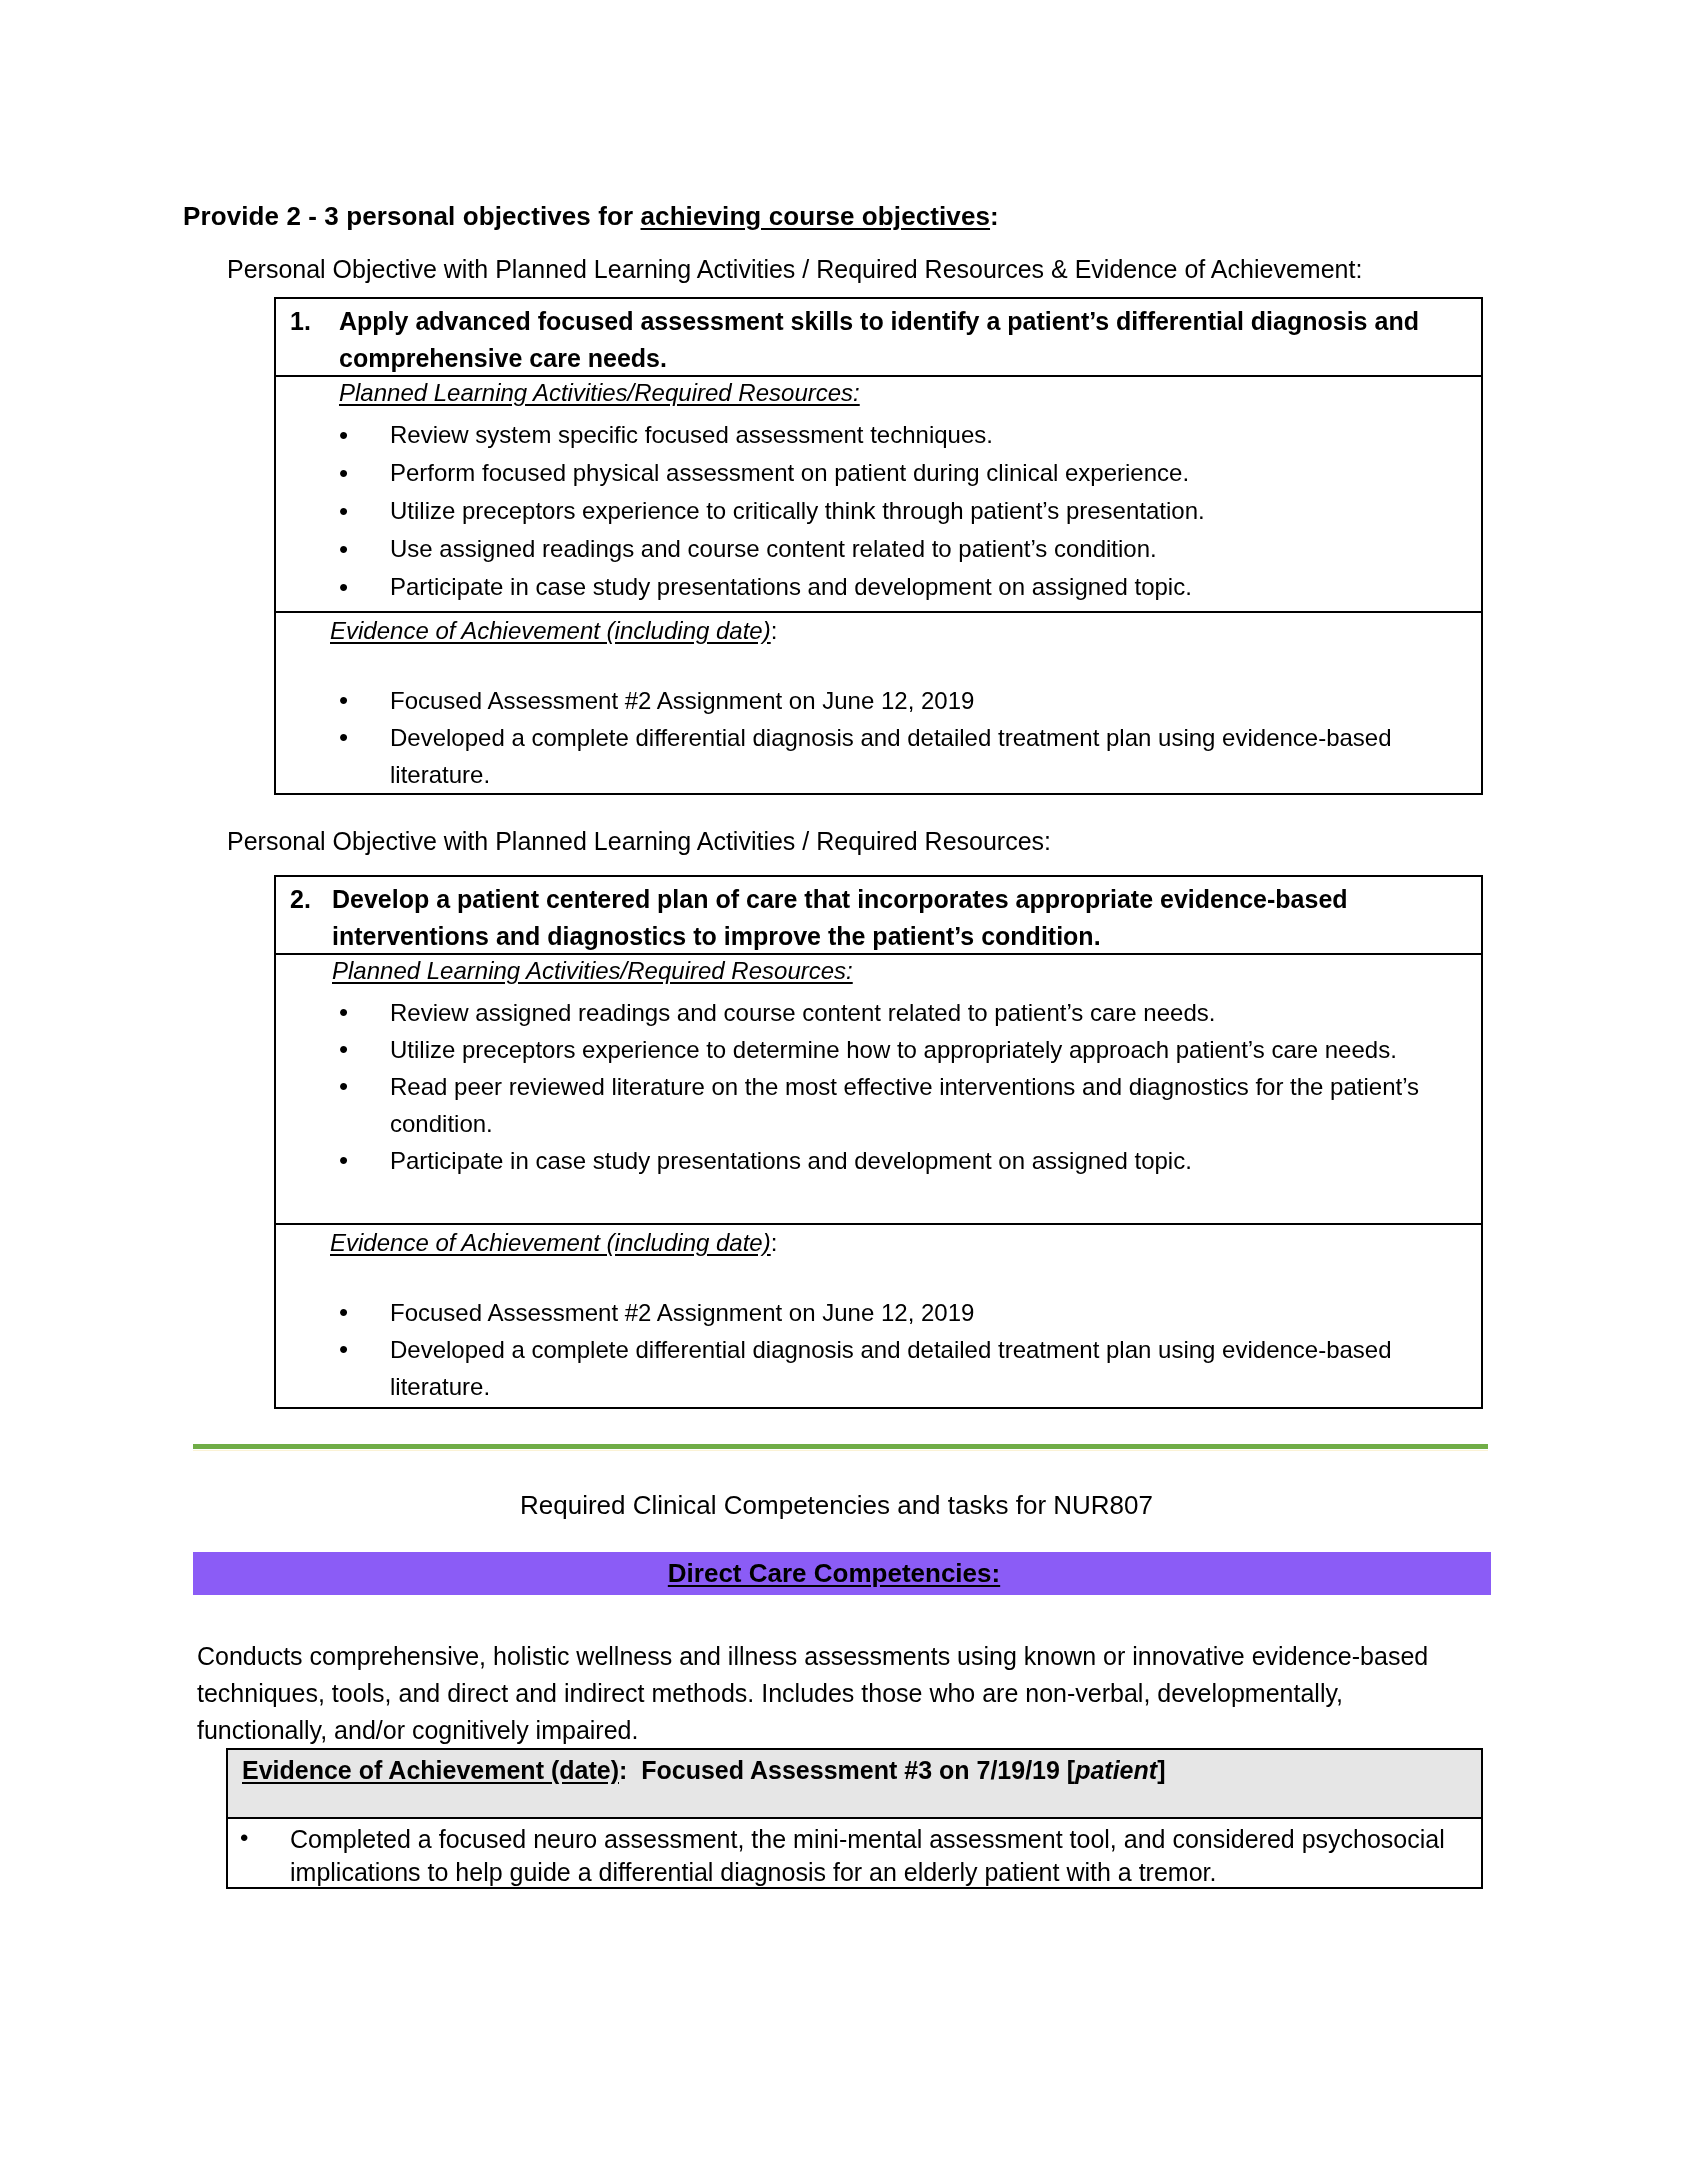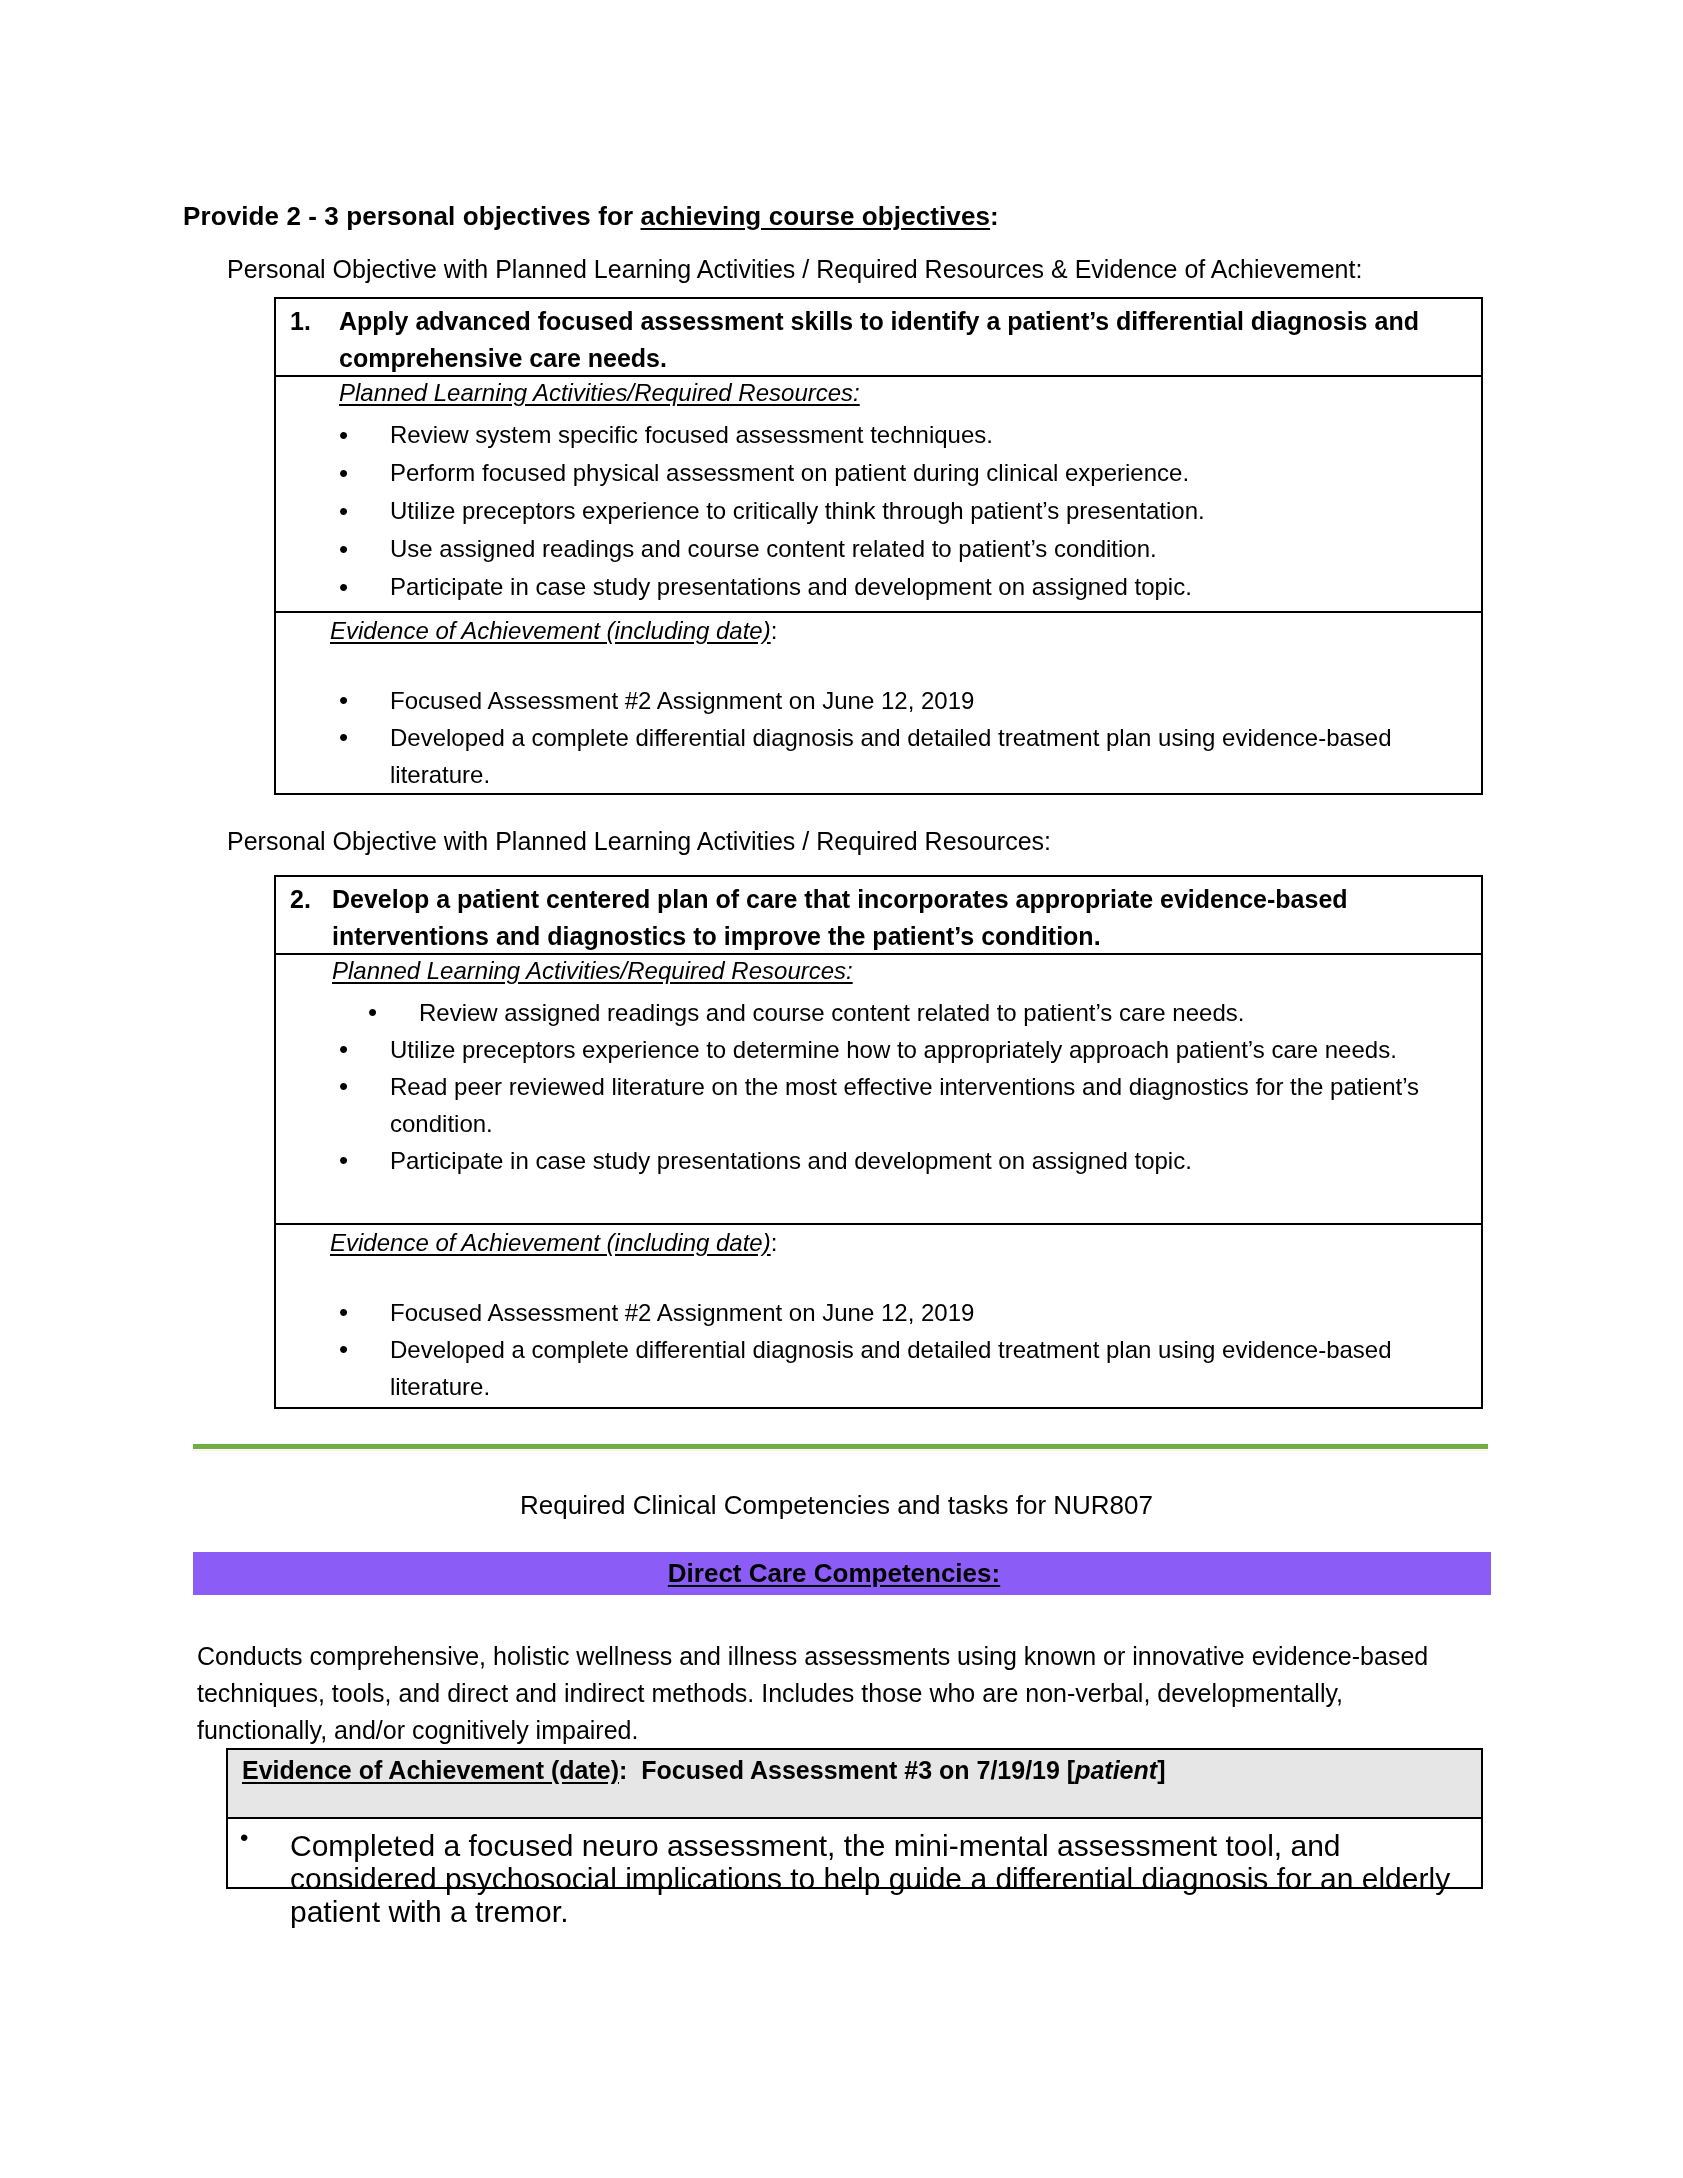--- a/index.html
+++ b/index.html
@@ -79,7 +79,7 @@
   <div class="row" style="height:270px;">
     <div style="padding-left:56px;"><span class="section-label">Planned Learning Activities/Required Resources:</span></div>
     <ul class="bullets" style="margin-top:7px;">
-      <li style="line-height:37px; padding-right:40px;margin-left:29px;">Review assigned readings and course content related to patient’s care needs.</li>
+      <li style="line-height:37px; padding-right:40px;">Review assigned readings and course content related to patient’s care needs.</li>
       <li style="line-height:37px; padding-right:40px;">Utilize preceptors experience to determine how to appropriately approach patient’s care needs.</li>
       <li style="line-height:37px; padding-right:22px;">Read peer reviewed literature on the most effective interventions and diagnostics for the patient’s condition.</li>
       <li style="line-height:37px;">Participate in case study presentations and development on assigned topic.</li>

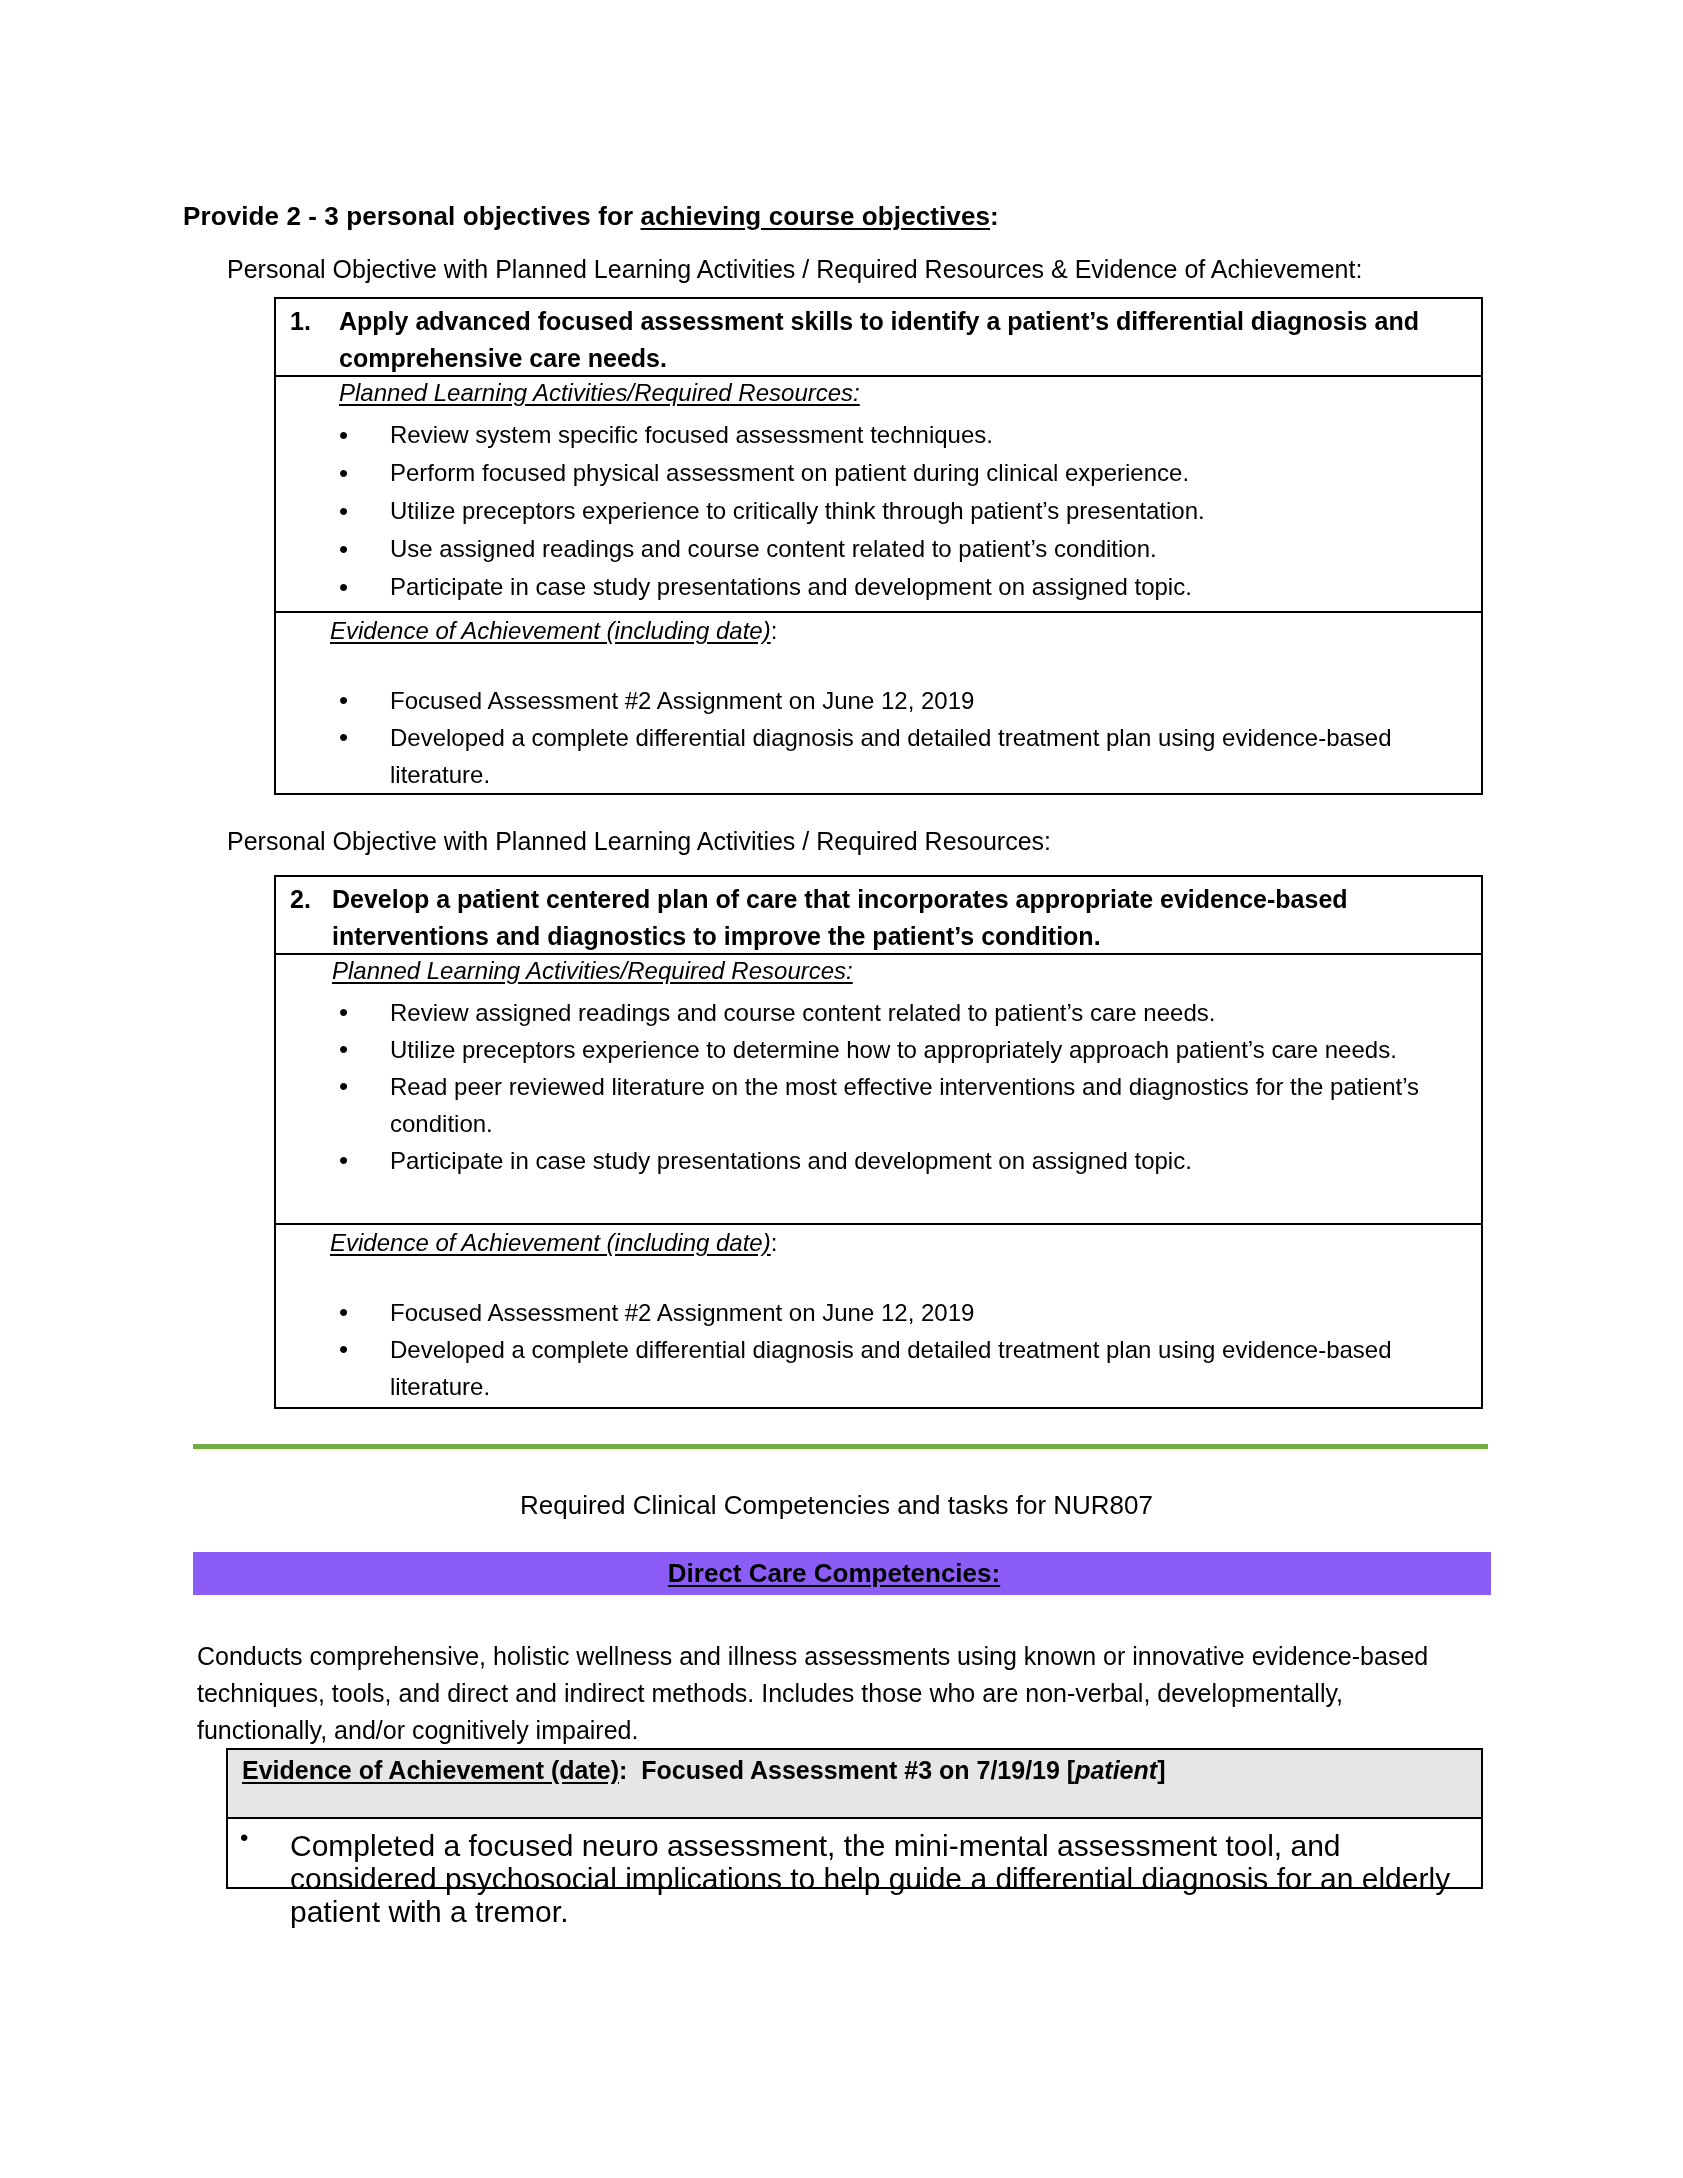--- a/index.html
+++ b/index.html
@@ -31,7 +31,7 @@
   .box3 .head .u { text-decoration:underline; text-underline-offset:3px; }
   .box3 .head .it { font-style:italic; }
   .box3 ul { list-style:none; margin:0; padding:0; }
-  .box3 li { position:relative; padding-left:62px; padding-right:20px; font-size:30px; line-height:33px; padding-top:10px; }
+  .box3 li { position:relative; padding-left:62px; padding-right:20px; font-size:25px; line-height:33px; padding-top:4px; }
   .box3 li::before { content:"\2022"; position:absolute; left:12px; top:2px; font-size:24px; }
 </style>
 </head>

